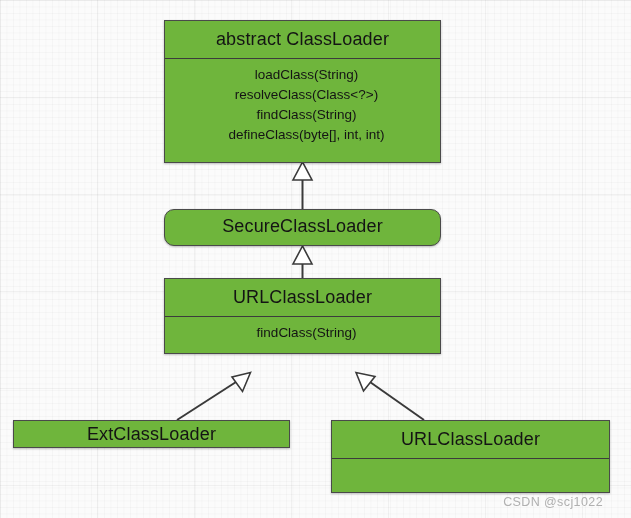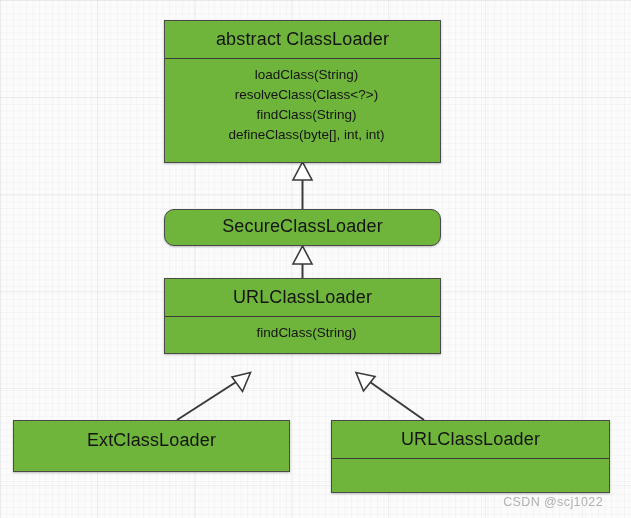--- a/index.html
+++ b/index.html
@@ -77,7 +77,7 @@
   #box-classloader      { left: 164px; top: 20px;  width: 277px; height: 143px; }
   #box-secureclassloader{ left: 164px; top: 209px; width: 277px; height: 37px;  justify-content: flex-end; border-radius: 10px; }
   #box-urlclassloader   { left: 164px; top: 278px; width: 277px; height: 76px;  }
-  #box-extclassloader   { left: 13px;  top: 420px; width: 277px; height: 52px;  justify-content: flex-start; }
+  #box-extclassloader   { left: 13px;  top: 420px; width: 277px; height: 28px;  justify-content: center; }
   #box-appclassloader   { left: 331px; top: 420px; width: 279px; height: 73px;  }
 
   #box-secureclassloader .uml-title,

